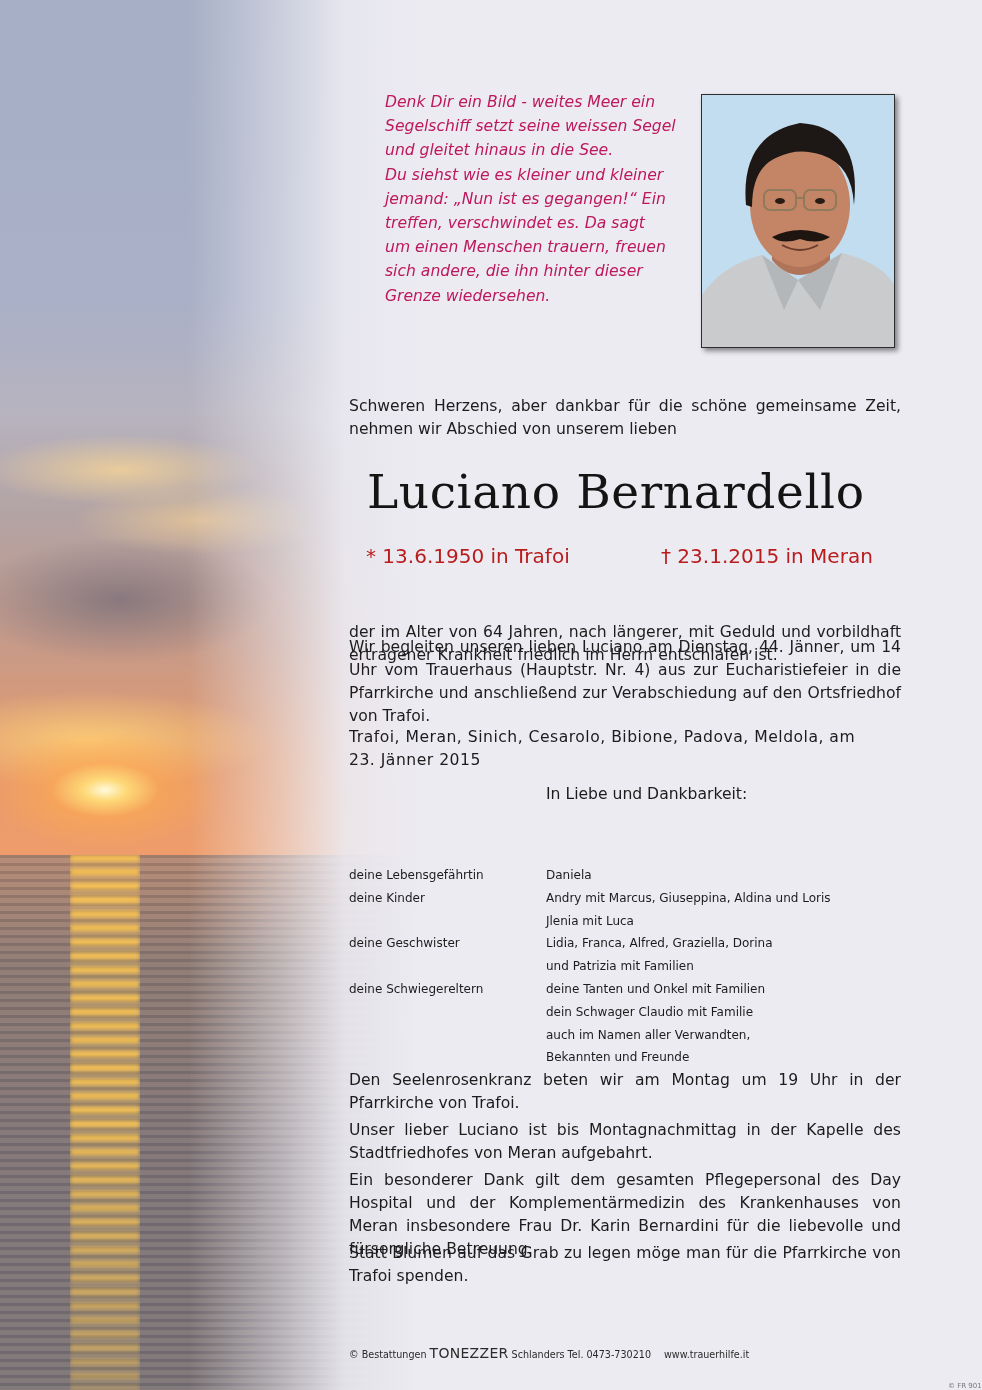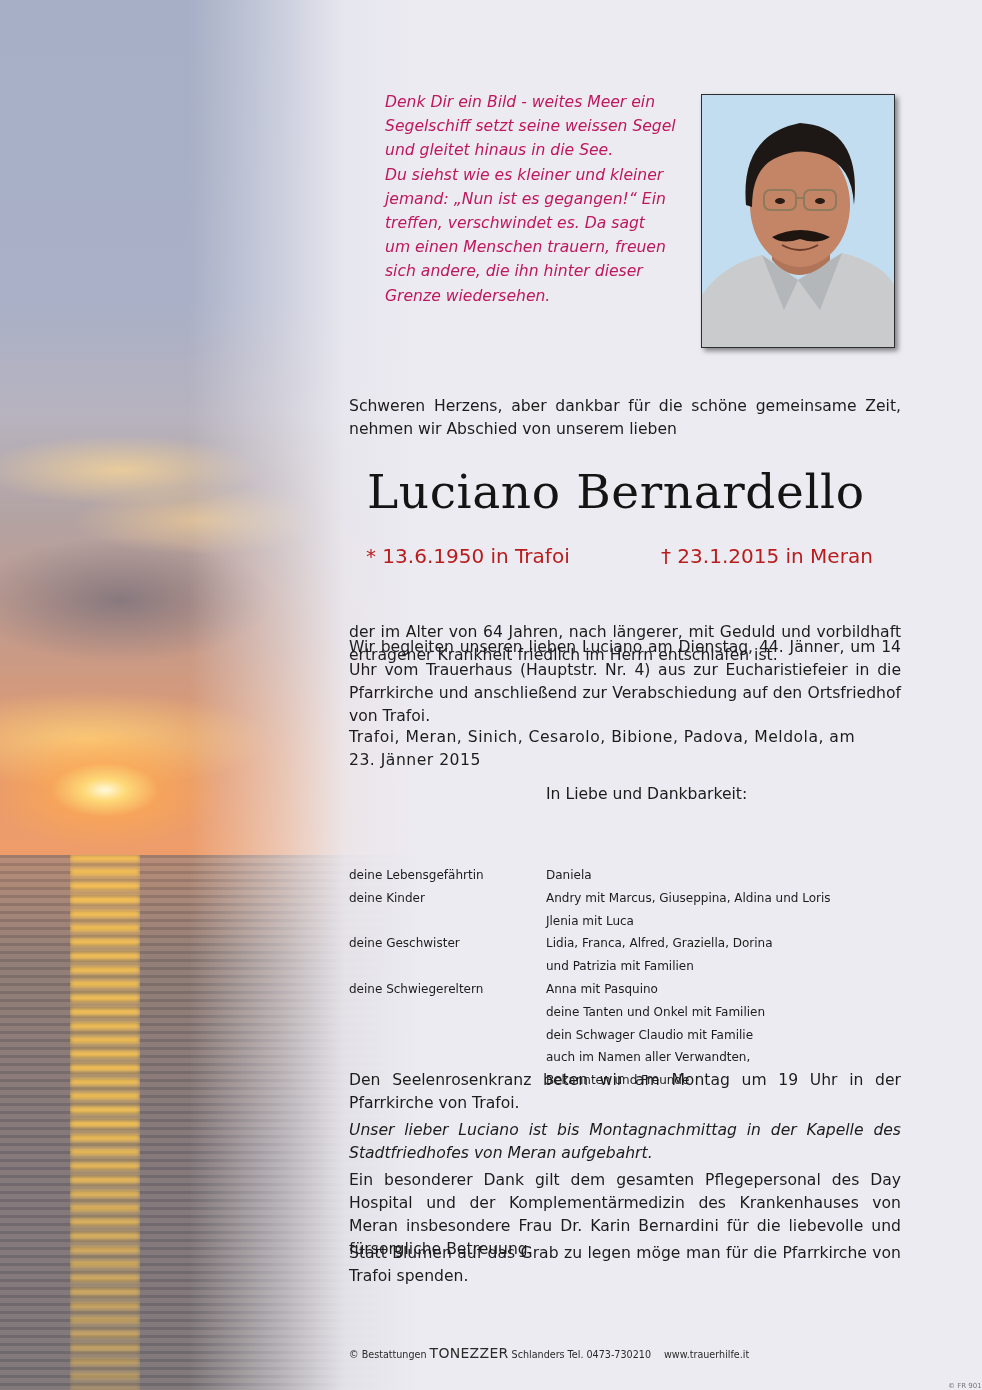--- a/index.html
+++ b/index.html
@@ -189,7 +189,6 @@
   <div class="fam-row">
     <div class="fam-rel">deine Schwiegereltern</div>
     <div class="fam-names">
-      <span>Anna mit Pasquino</span>
       <span>deine Tanten und Onkel mit Familien</span>
       <span>dein Schwager Claudio mit Familie</span>
       <span>auch im Namen aller Verwandten,</span>

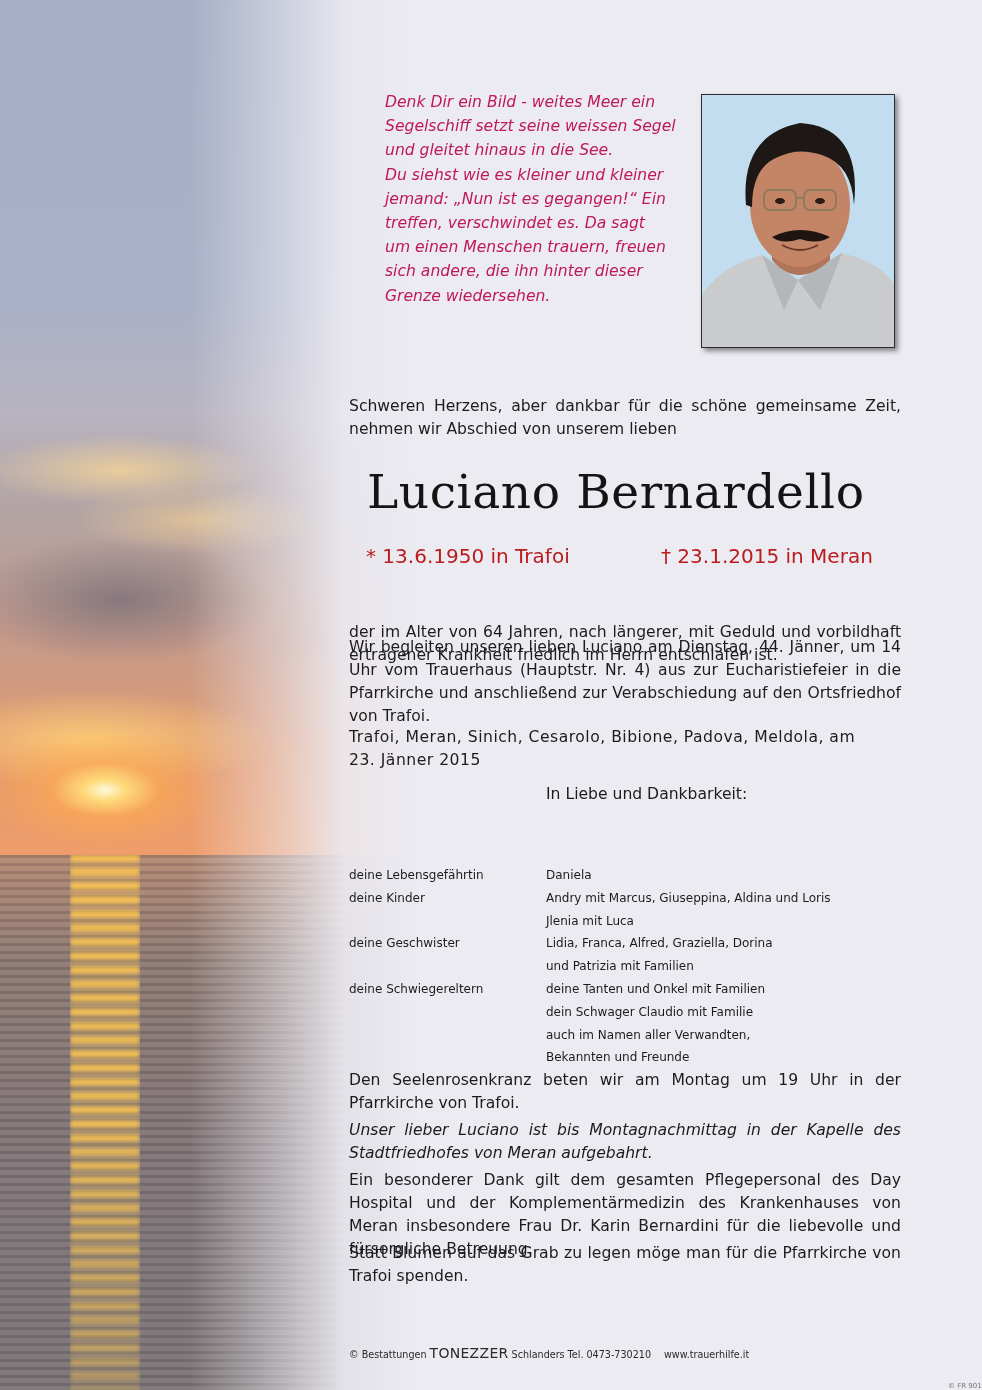--- a/index.html
+++ b/index.html
@@ -91,7 +91,7 @@
     .fam-names span { display: block; white-space: nowrap; }
 
     .p3 { top: 1069px; }
-    .p4 { top: 1119px; font-style: italic; }
+    .p4 { top: 1119px; }
     .p5 { top: 1169px; }
     .p6 { top: 1242px; }
 

